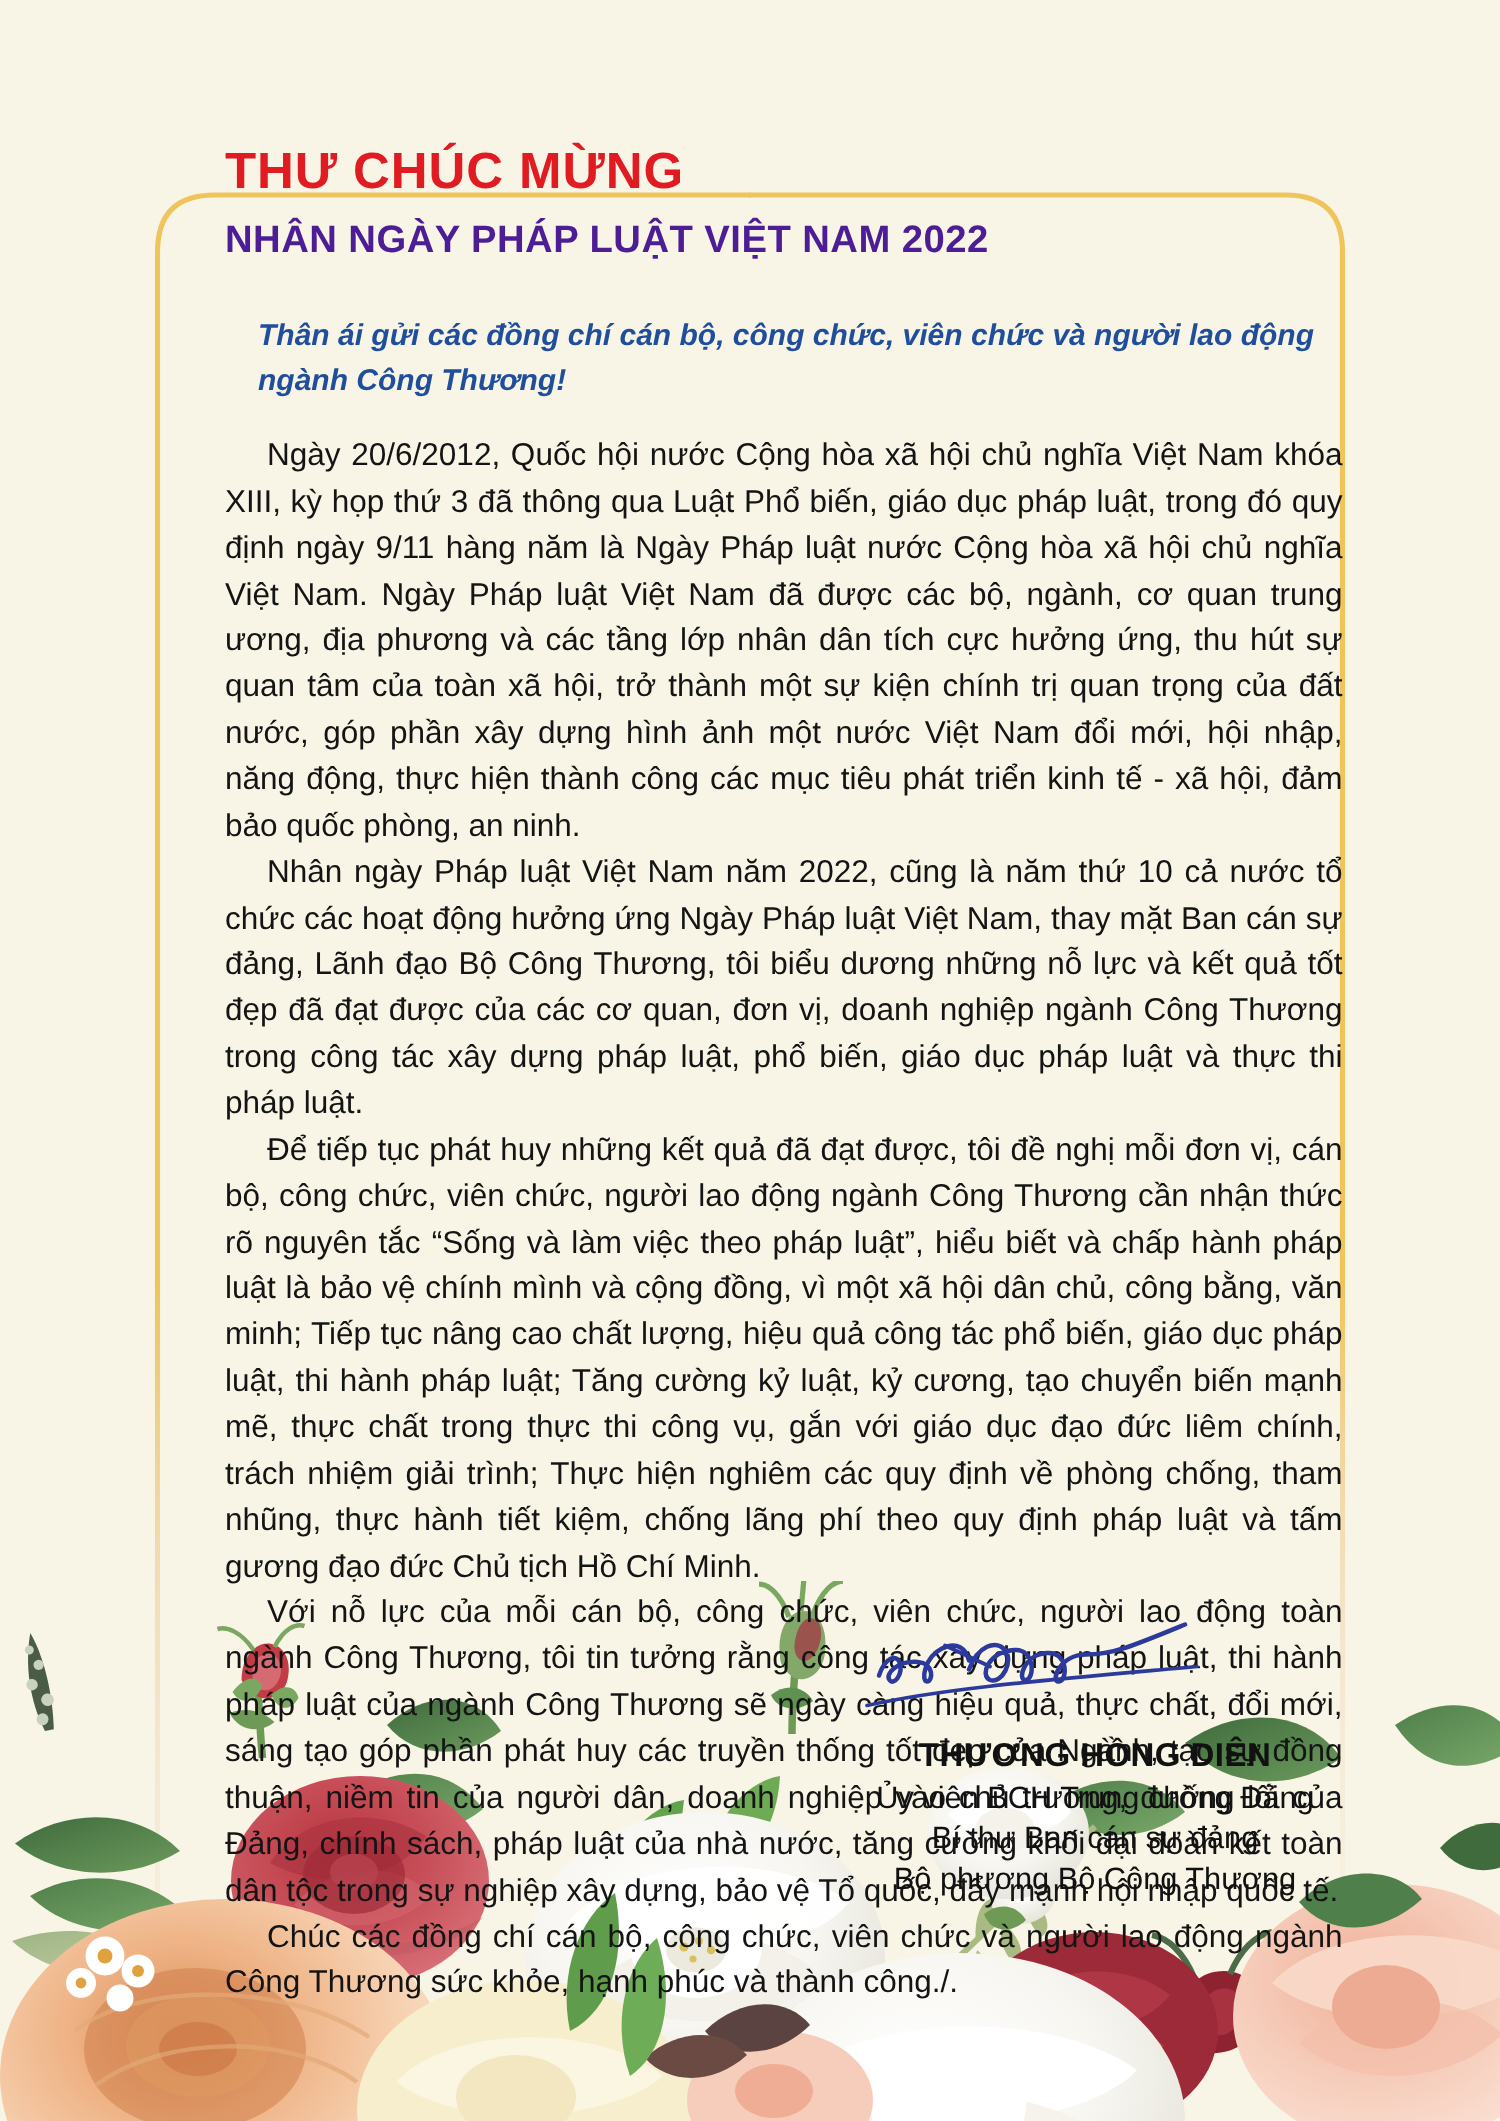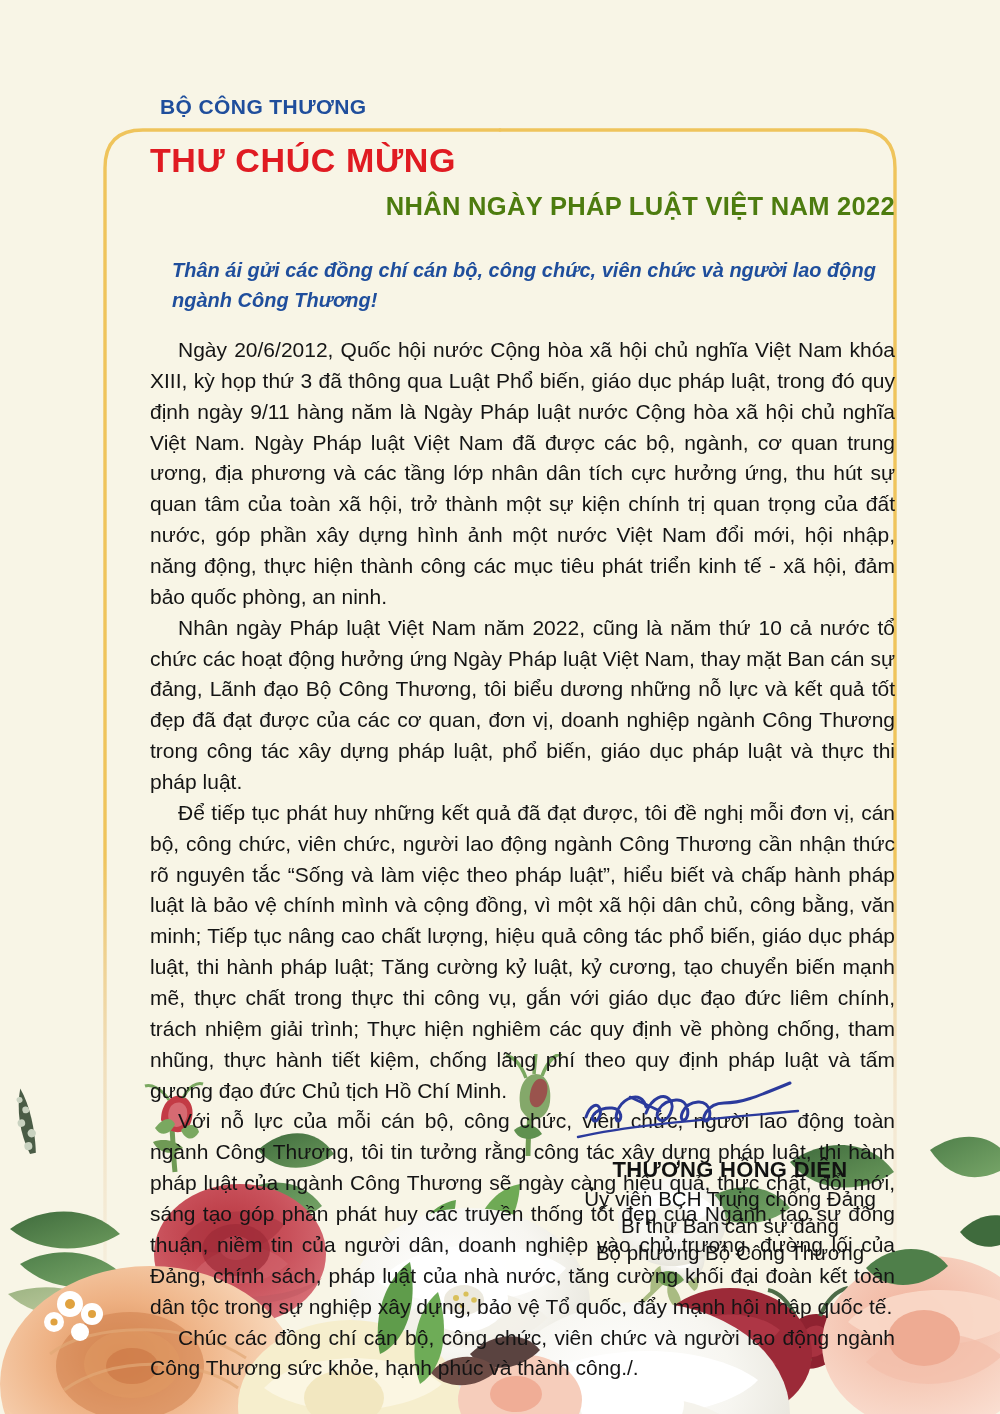--- a/index.html
+++ b/index.html
@@ -141,7 +141,6 @@
 
   <div class="content">
 
-    <div class="org-name">BỘ CÔNG THƯƠNG</div>
 
 
     <h1 class="title-main">THƯ CHÚC MỪNG</h1>

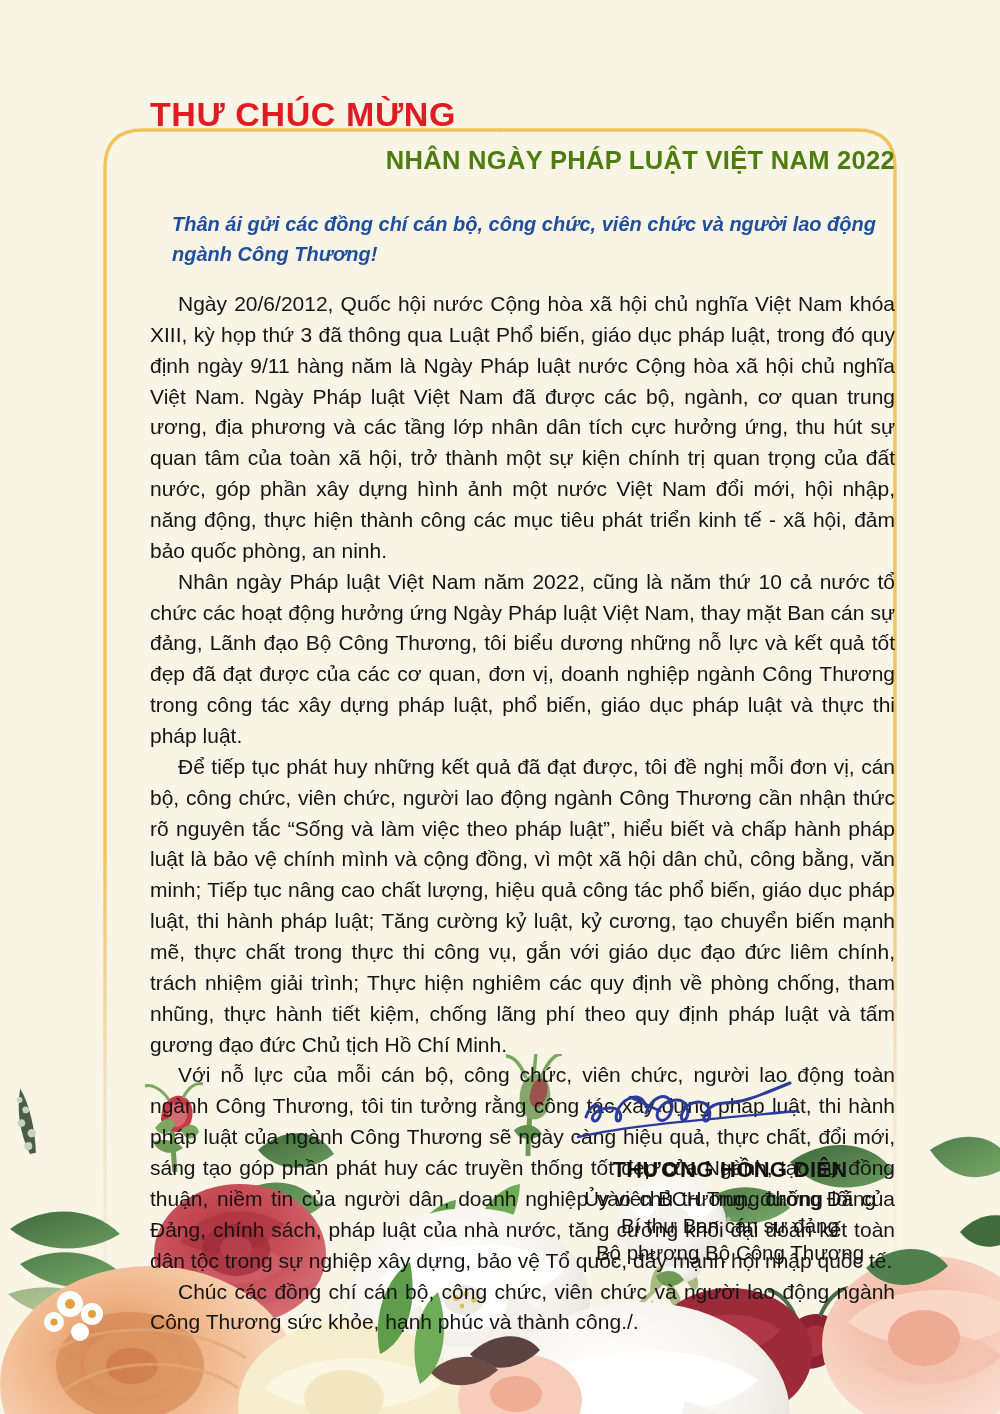--- a/index.html
+++ b/index.html
@@ -56,8 +56,8 @@
     margin:0 0 12px 0;
   }
   .title-sub{
-    text-align:right;
-    color:#4d7c0f;
+    text-align:left;
+    color:#4c1d95;
     font-weight:bold;
     font-size:25.5px;
     letter-spacing:.3px;

